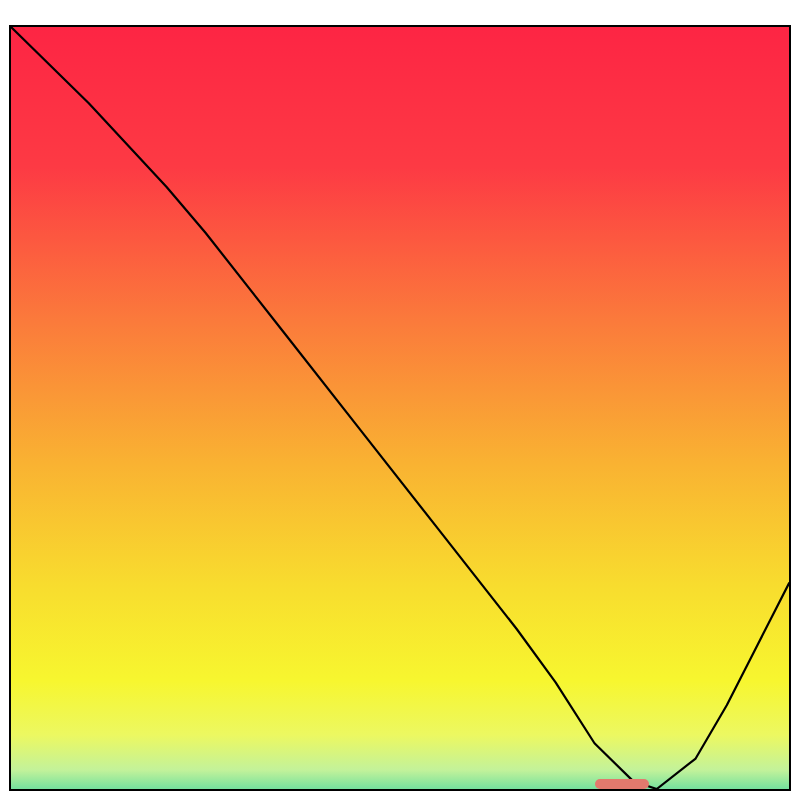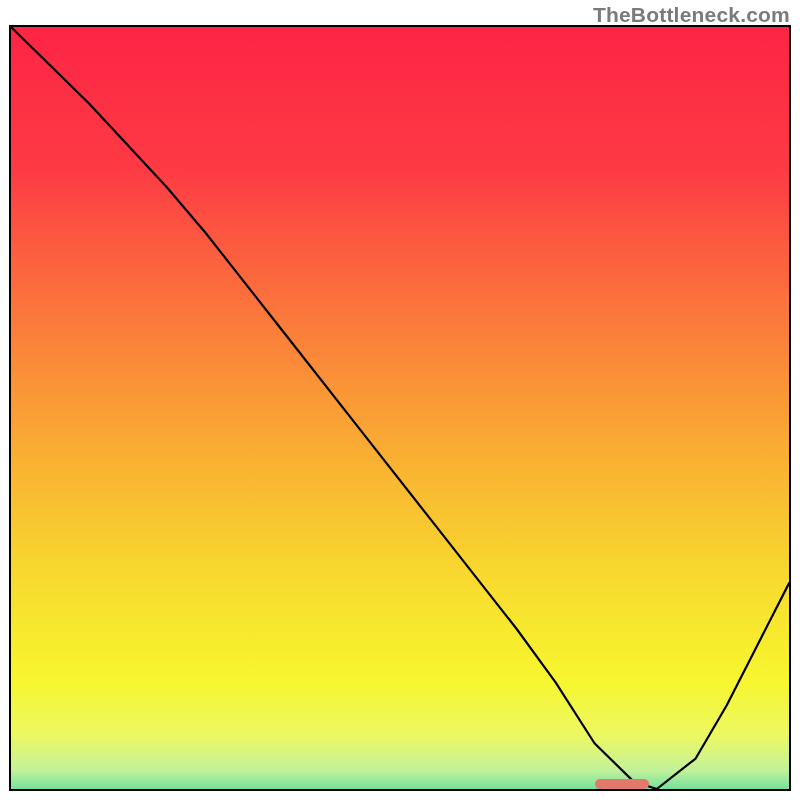--- a/index.html
+++ b/index.html
@@ -58,7 +58,6 @@
 
 <div class="chart-wrap">
 
-  <div class="watermark">TheBottleneck.com</div>
 
   <div class="plot-frame">
 

